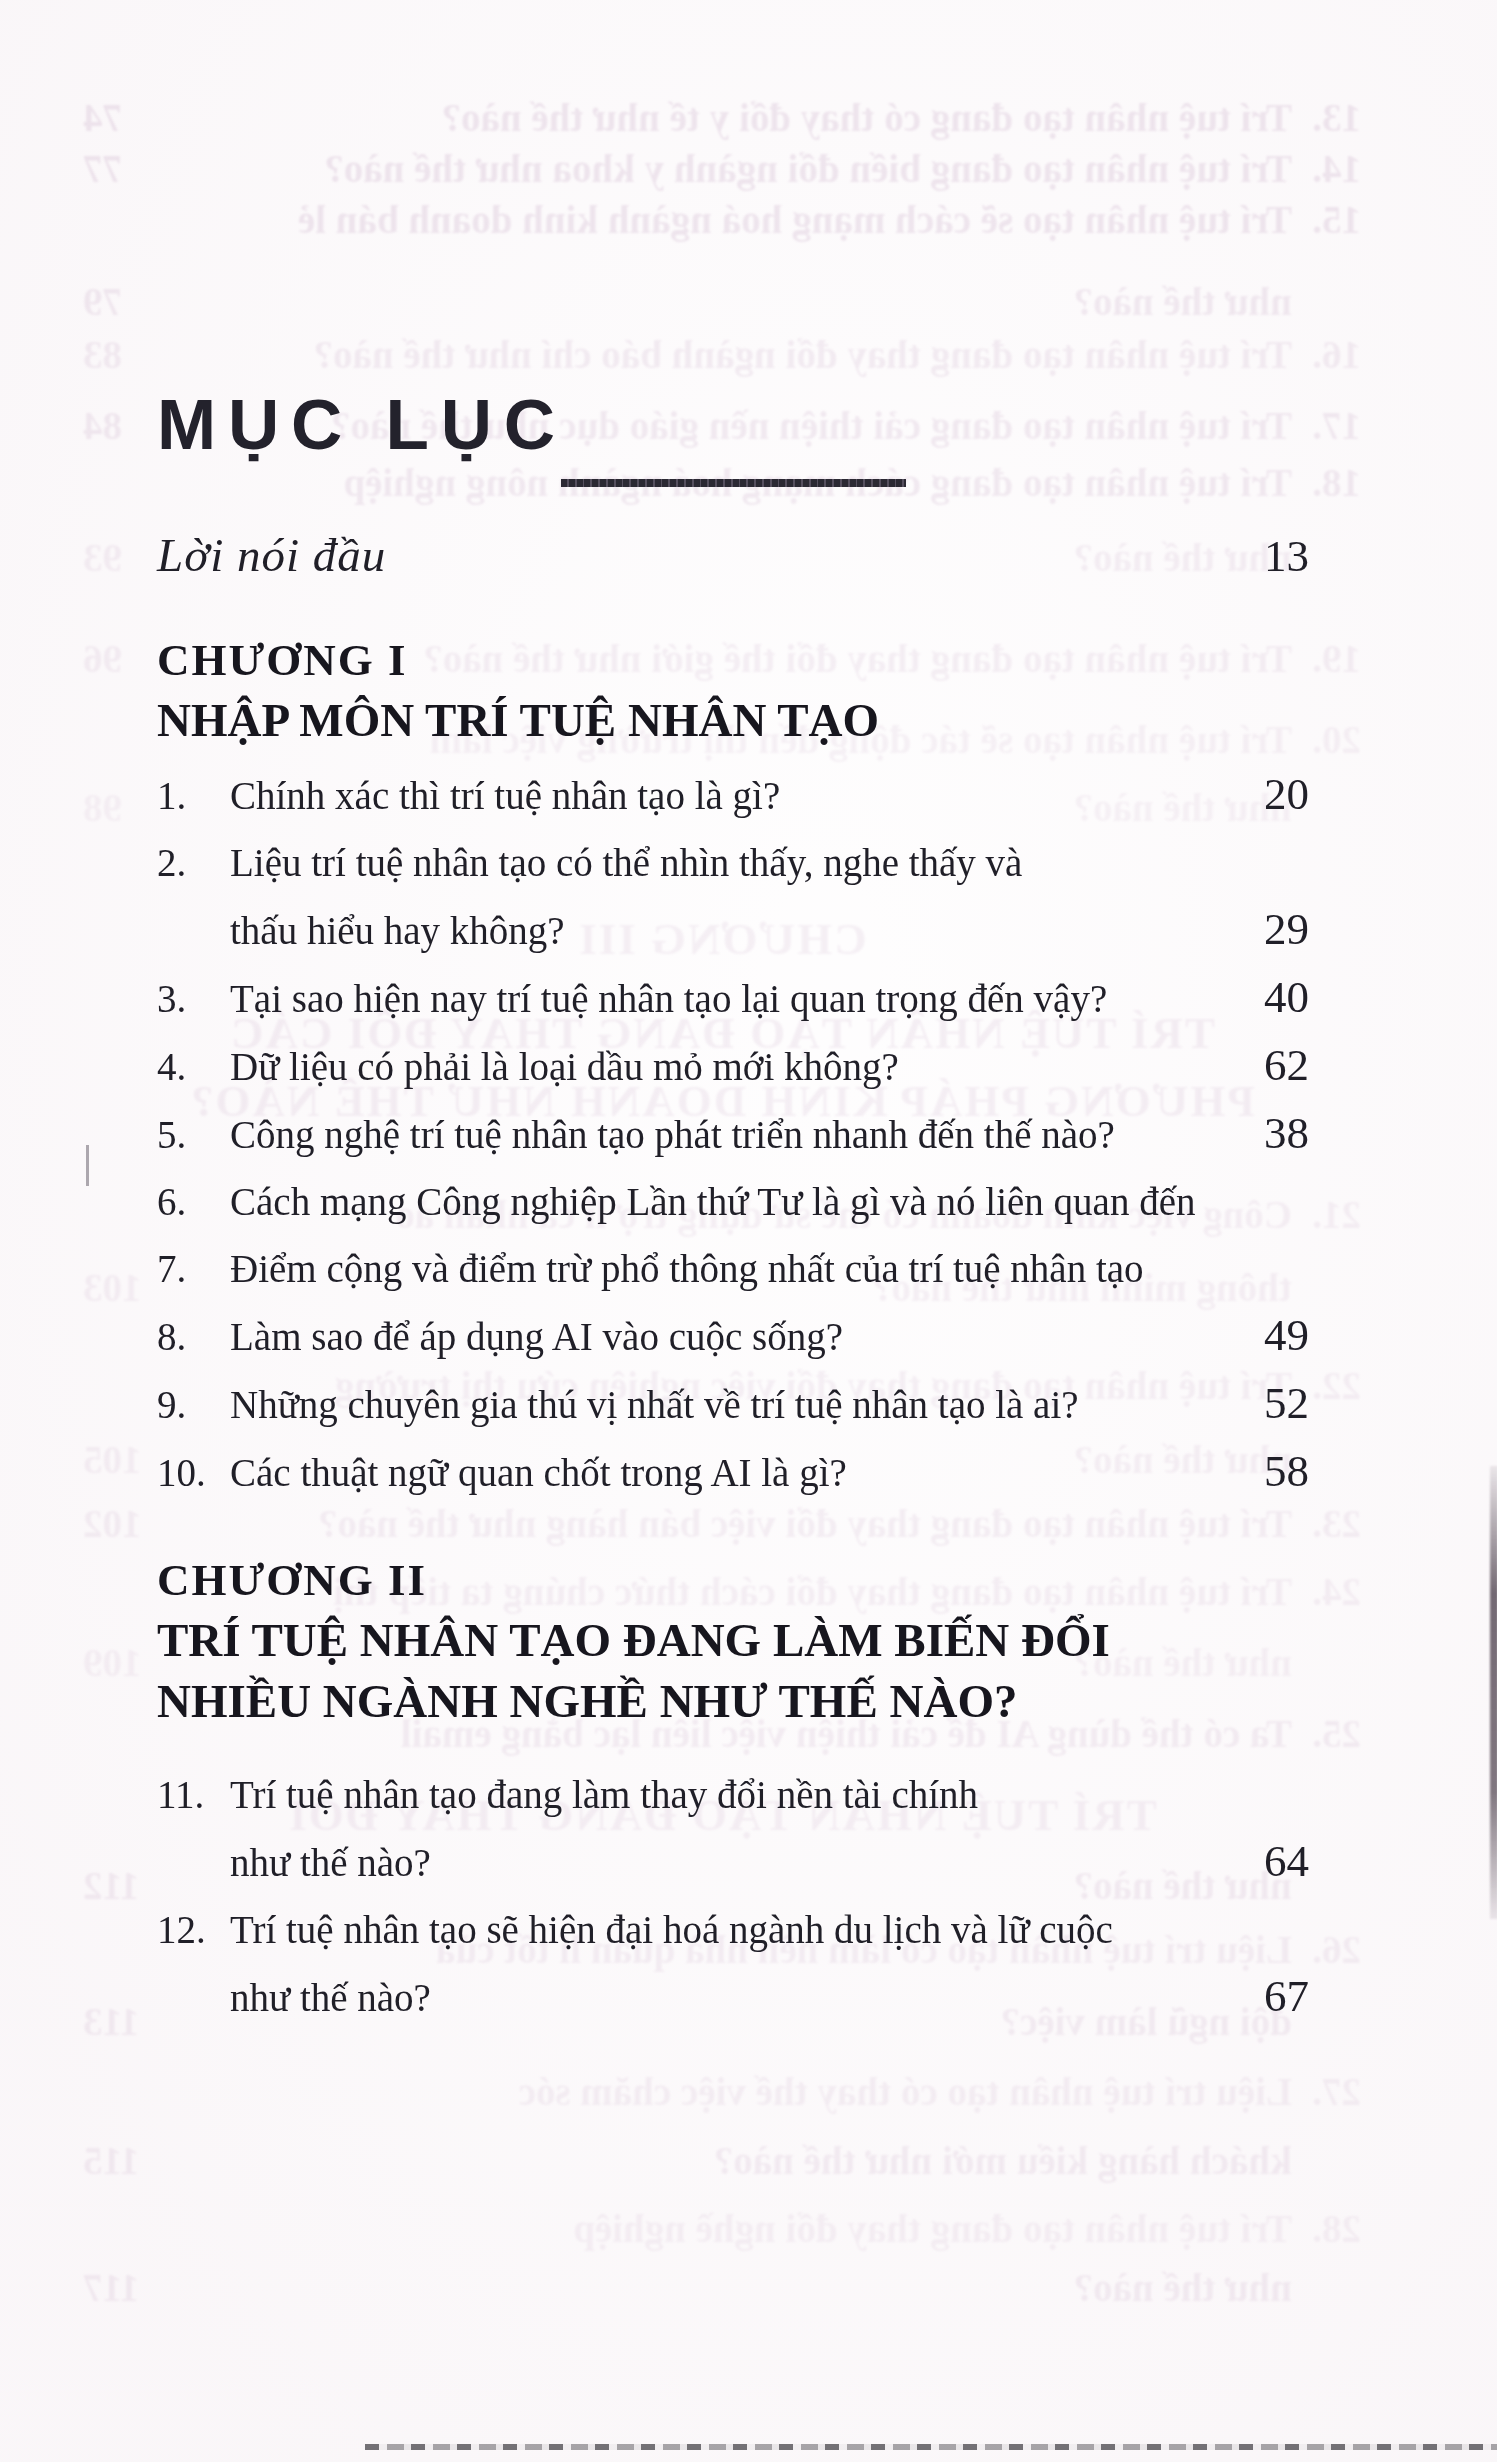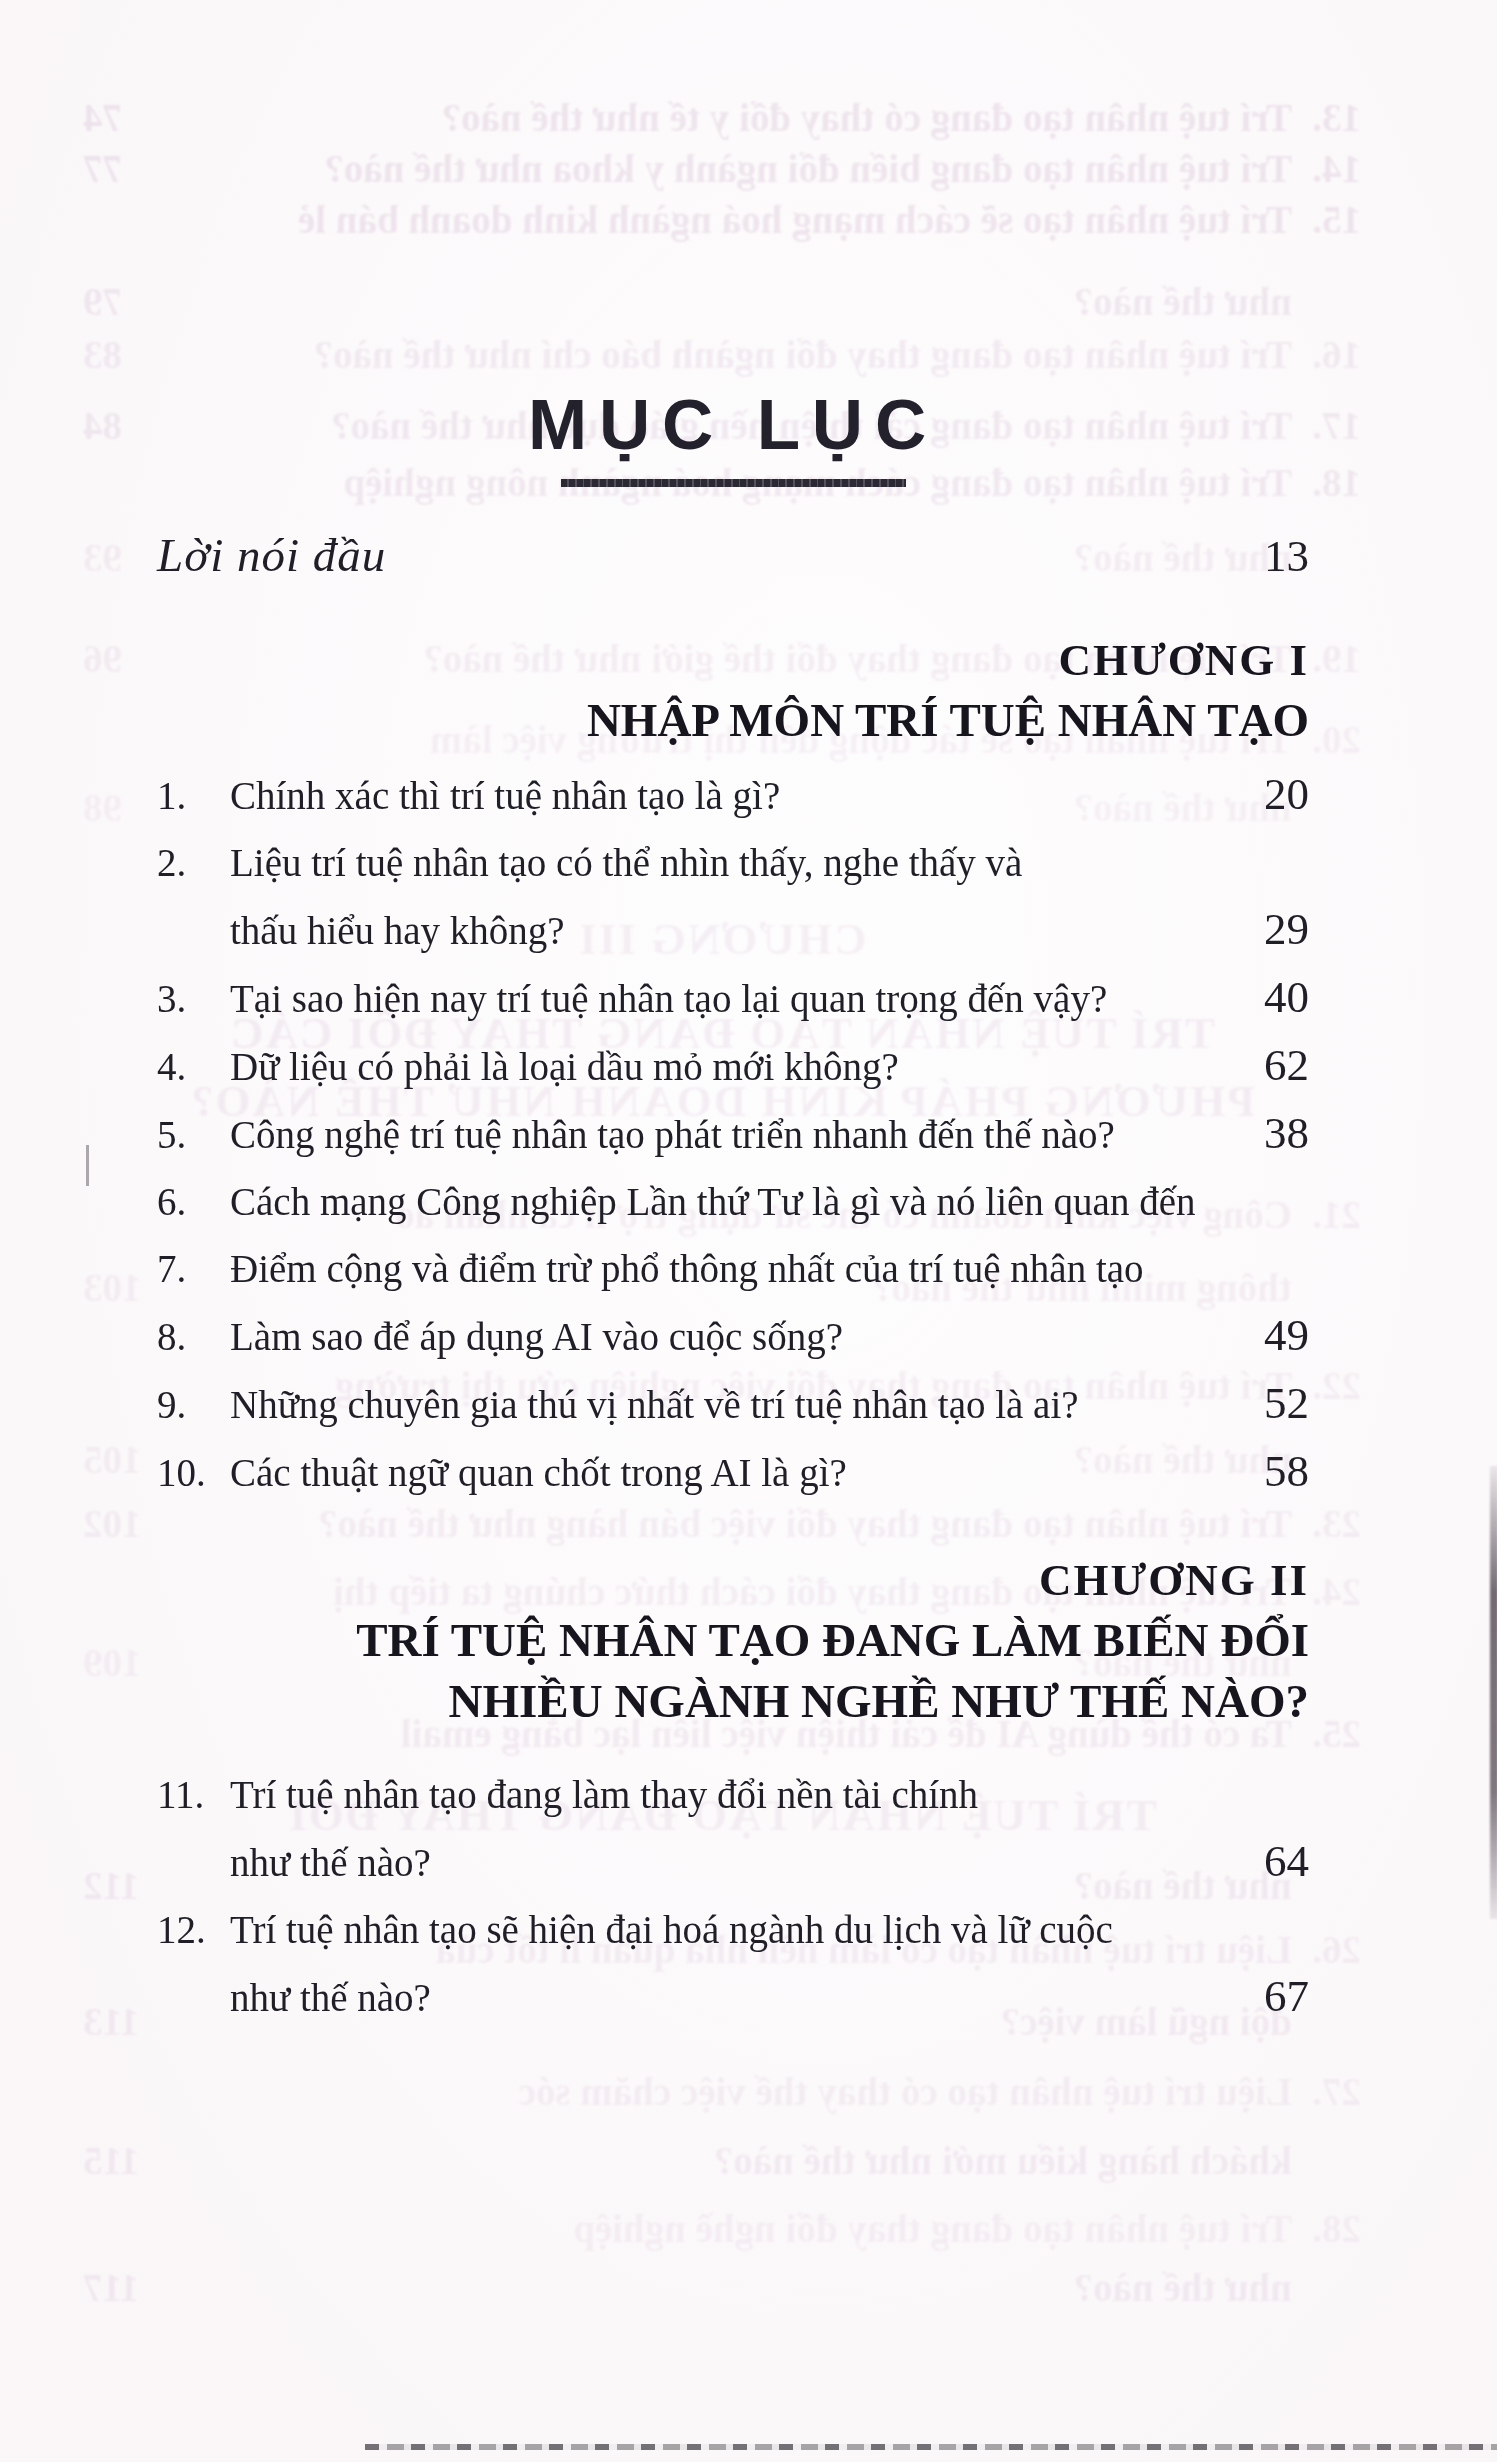--- a/index.html
+++ b/index.html
@@ -30,7 +30,7 @@
   .bleed-line.big .b-text{flex:none;}
   
   .content{position:absolute;left:157px;right:189px;top:0;}
-  .title-block{margin-top:384px;text-align:center;}
+  .title-block{margin-top:384px;}
   .page-title{
     font-family:"Liberation Sans","DejaVu Sans",sans-serif;
     font-size:71px;font-weight:700;letter-spacing:11.8px;

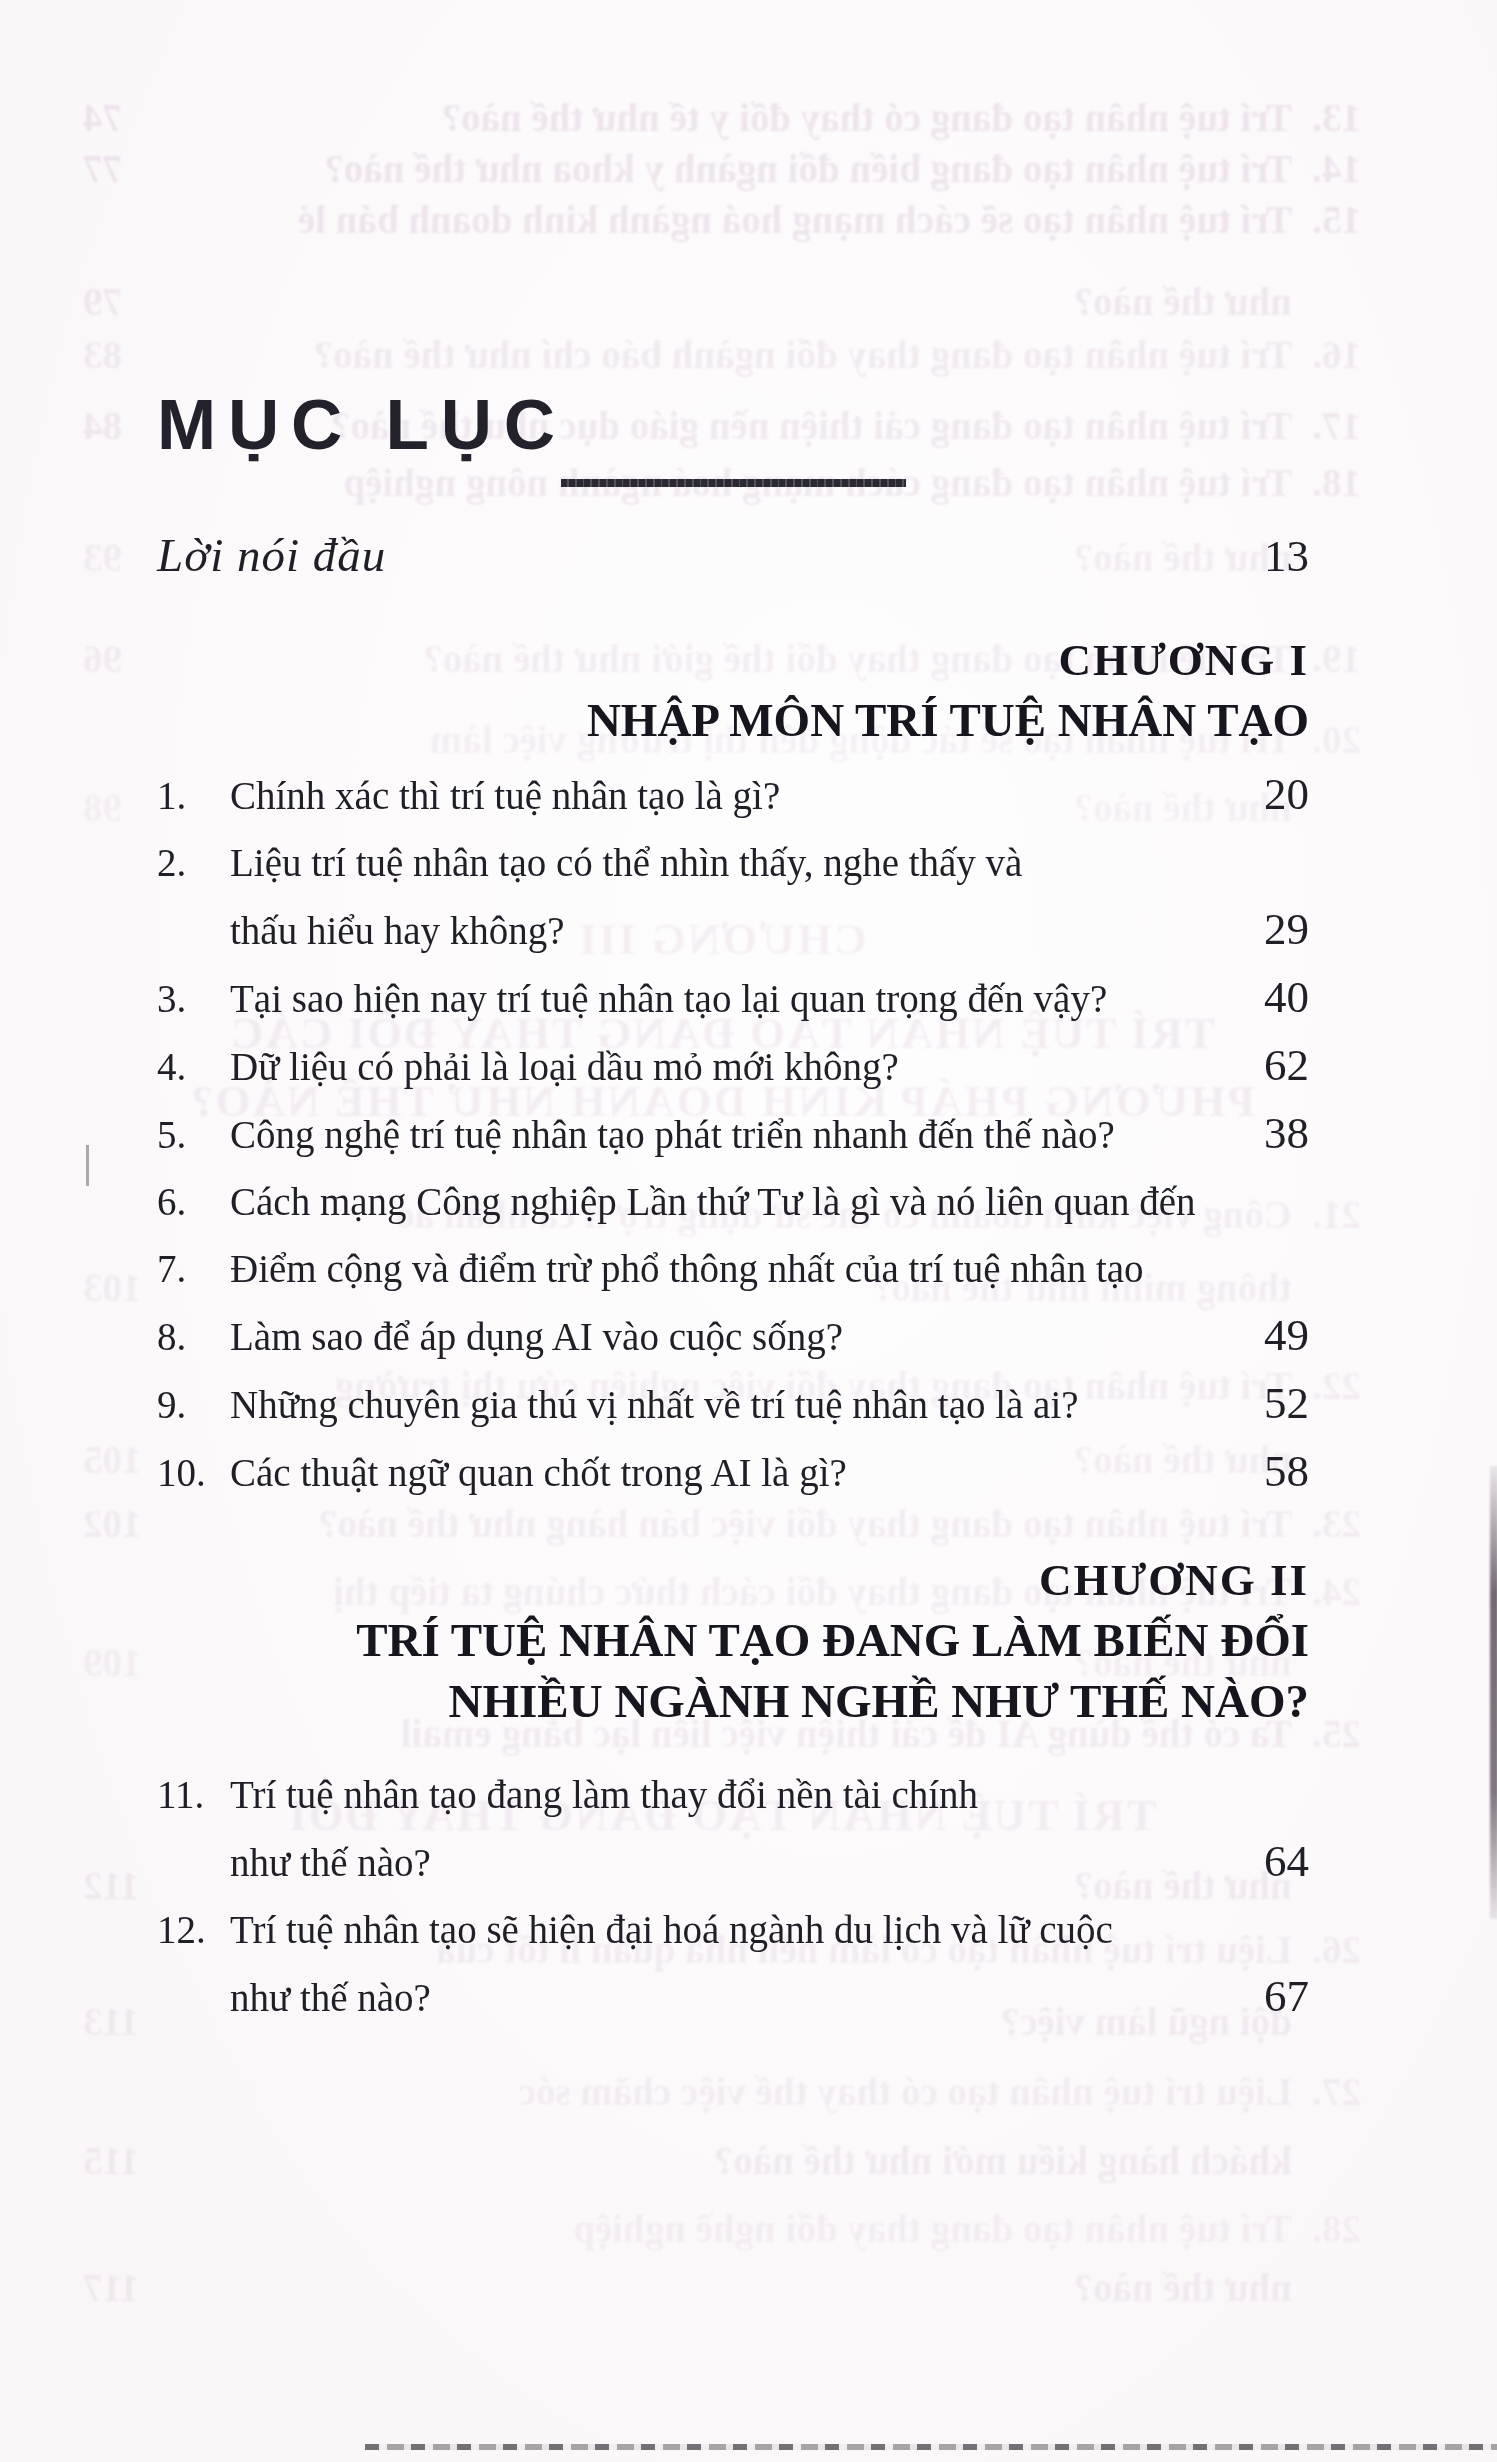--- a/index.html
+++ b/index.html
@@ -44,7 +44,7 @@
   .front-label{font-style:italic;font-size:47px;letter-spacing:1px;}
   .front-page{margin-left:auto;font-size:45px;}
   .chapter{text-align:left;}
-  .chapter .chapter-heading{text-align:right;}
+  .chapter .chapter-heading{text-align:left;}
   .chapter-1{margin-top:51px;}
   .chapter-2{margin-top:47px;}
   .ch-small{font-size:45px;font-weight:700;line-height:55px;letter-spacing:2px;color:#17161e;}

